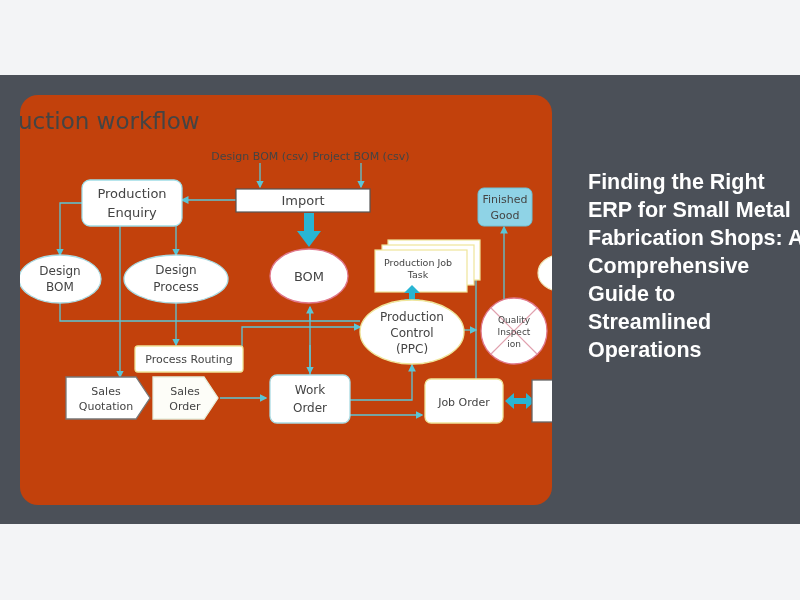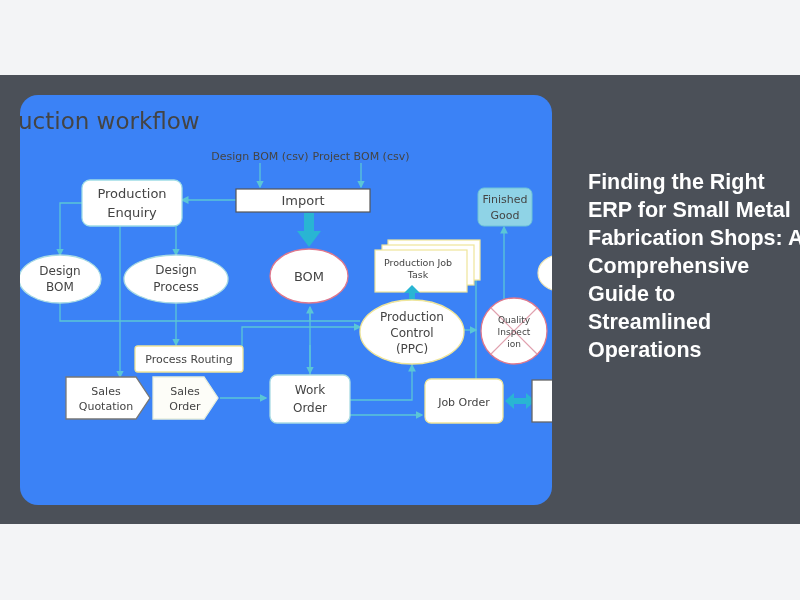--- a/index.html
+++ b/index.html
@@ -5,7 +5,7 @@
   html, body { margin:0; padding:0; }
   body { width:800px; height:600px; background:#f3f4f6; position:relative; overflow:hidden; font-family:"Liberation Sans", sans-serif; }
   .band { position:absolute; left:0; top:75px; width:800px; height:449px; background:#4b5058; }
-  .card { position:absolute; left:20px; top:95px; width:532px; height:410px; background:#3b82f6; border-radius:18px; overflow:hidden; }
+  .card { position:absolute; left:20px; top:95px; width:532px; height:410px; background:#c2410c; border-radius:18px; overflow:hidden; }
   .card svg { position:absolute; left:0; top:0; }
   .title { position:absolute; left:572px; top:168px; width:215px; color:#fff; font-weight:bold; font-size:21.5px; line-height:28px;margin-left:16px; }
   .lbl { font-family:"DejaVu Sans", sans-serif; fill:#444; }

